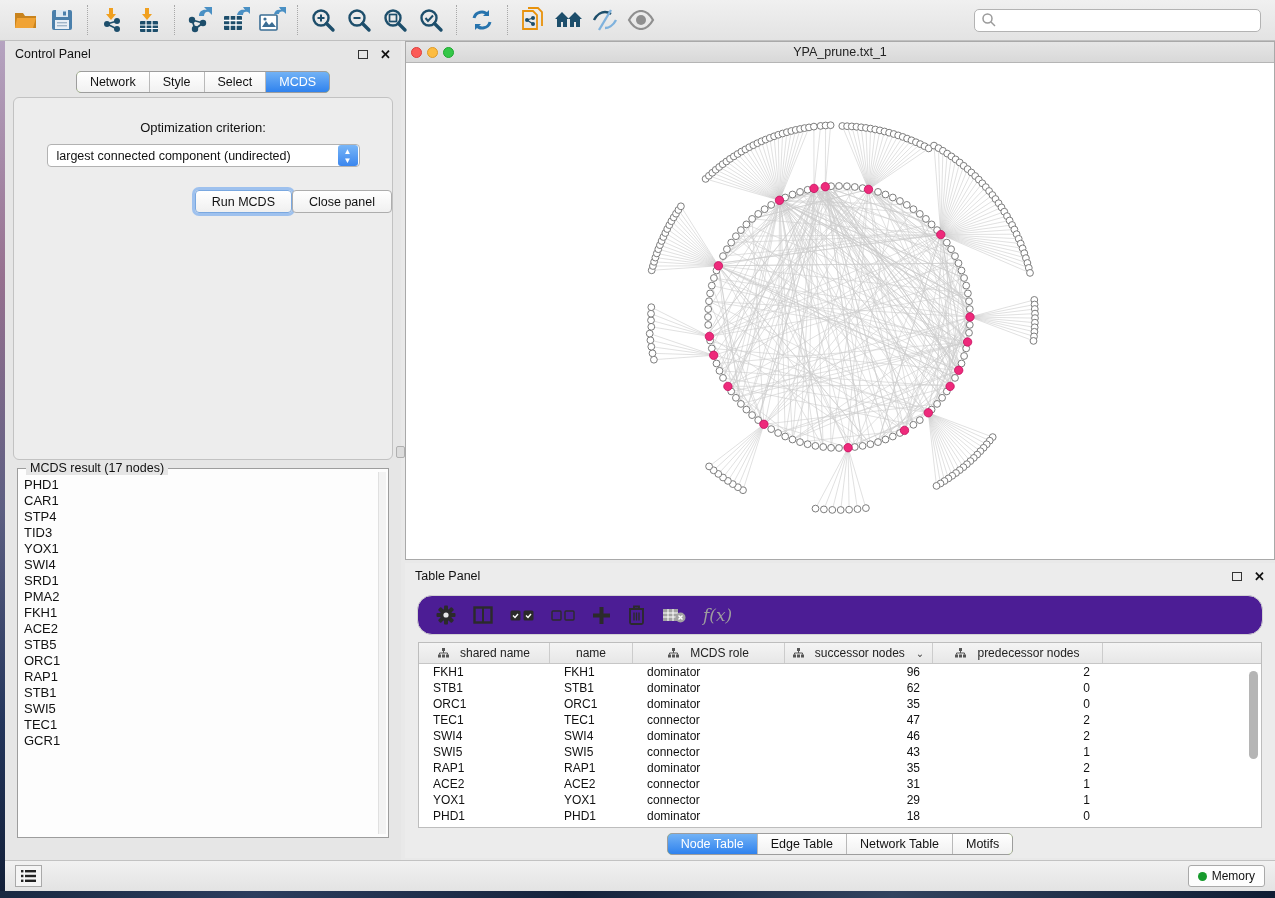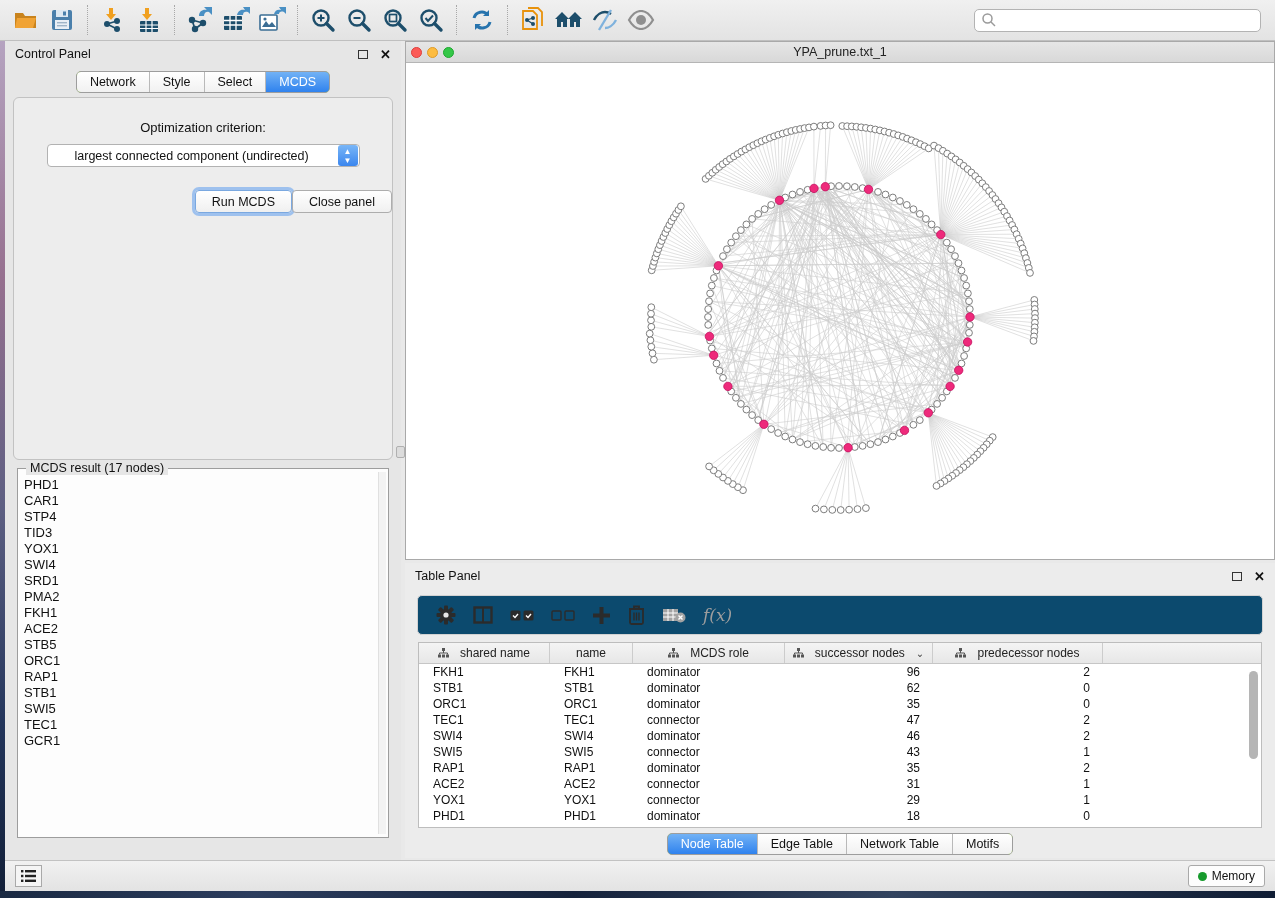--- a/index.html
+++ b/index.html
@@ -41,7 +41,7 @@
   #opt-label { margin-top:22px; text-align:center; font-size:13px; color:#111; }
   #criterion { margin:9px auto 0; width:313px; height:23px; background:#fff;
     border:1px solid #b2b2b2; border-radius:4px; display:flex; align-items:center; }
-  #criterion .val { flex:1; font-size:12.5px; padding-left:27px; color:#111; white-space:nowrap; }
+  #criterion .val { flex:1; font-size:12.5px; padding-left:9px; color:#111; white-space:nowrap; }
   #criterion .stepper { width:20px; height:21px; border-radius:3px; margin-right:1px;
     background:linear-gradient(#79b6f7,#3b86ee); color:#fff; font-size:8px; line-height:9px;
     display:flex; flex-direction:column; align-items:center; justify-content:center; }

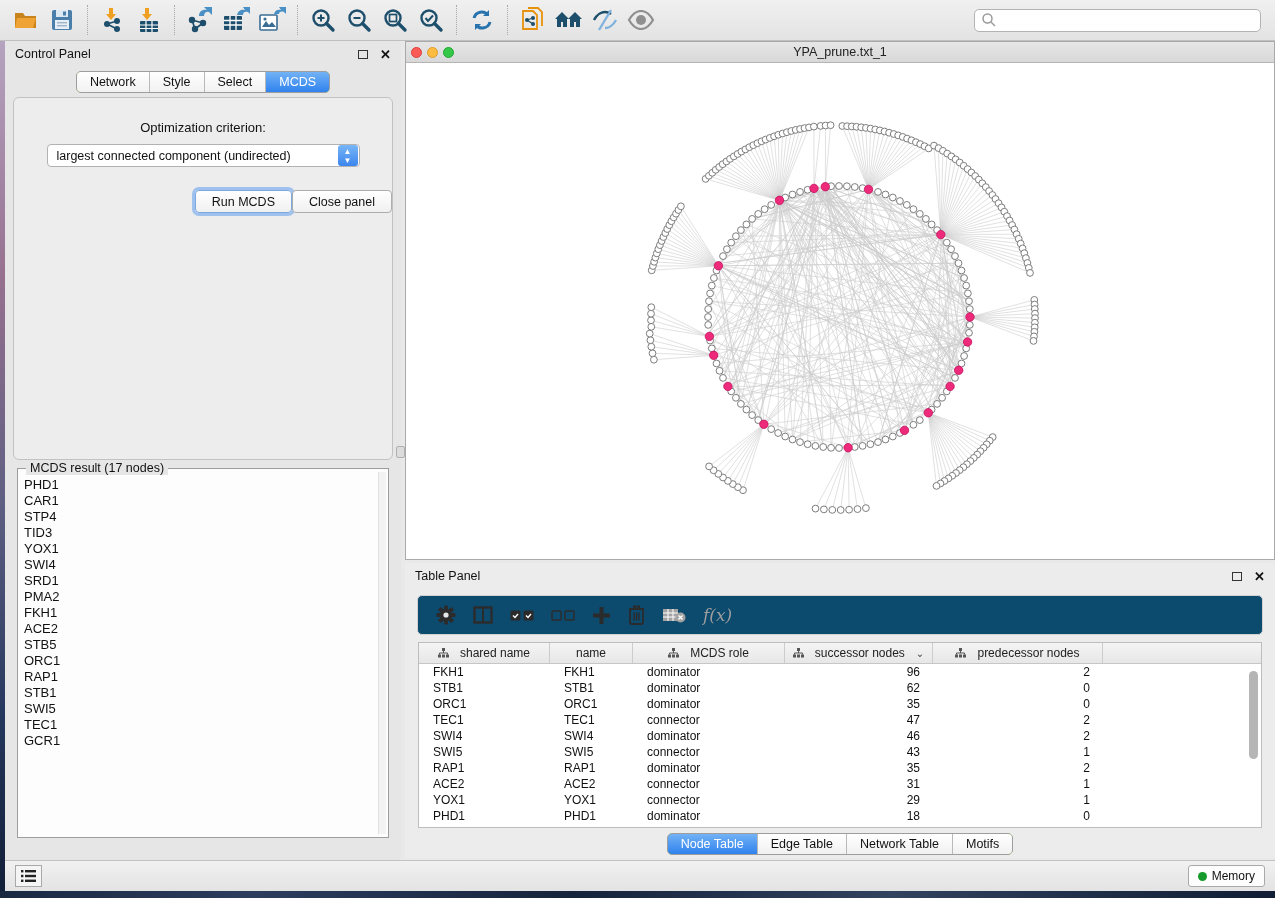--- a/index.html
+++ b/index.html
@@ -75,8 +75,8 @@
 
   
   #table-panel { left:405px; top:563px; width:870px; height:295px; background:#ececec; }
-  #tp-toolbar { margin:6px 12px 0; height:40px; background:#0c4a6e; border:1px solid #d2d2d2;
-    border-radius:5px; display:flex; align-items:center; gap:17px; padding-left:18px; }
+  #tp-toolbar { margin:6px 12px 0; height:40px; background:#4c1d95; border:1px solid #d2d2d2;
+    border-radius:15px; display:flex; align-items:center; gap:17px; padding-left:18px; }
   .fx { font-family:"DejaVu Serif", serif; font-style:italic; font-size:17px; color:#9e9e9e; }
   #node-table { position:absolute; left:13px; top:79px; width:844px; height:186px;
     background:#fff; border:1px solid #bdbdbd; overflow:hidden; }

